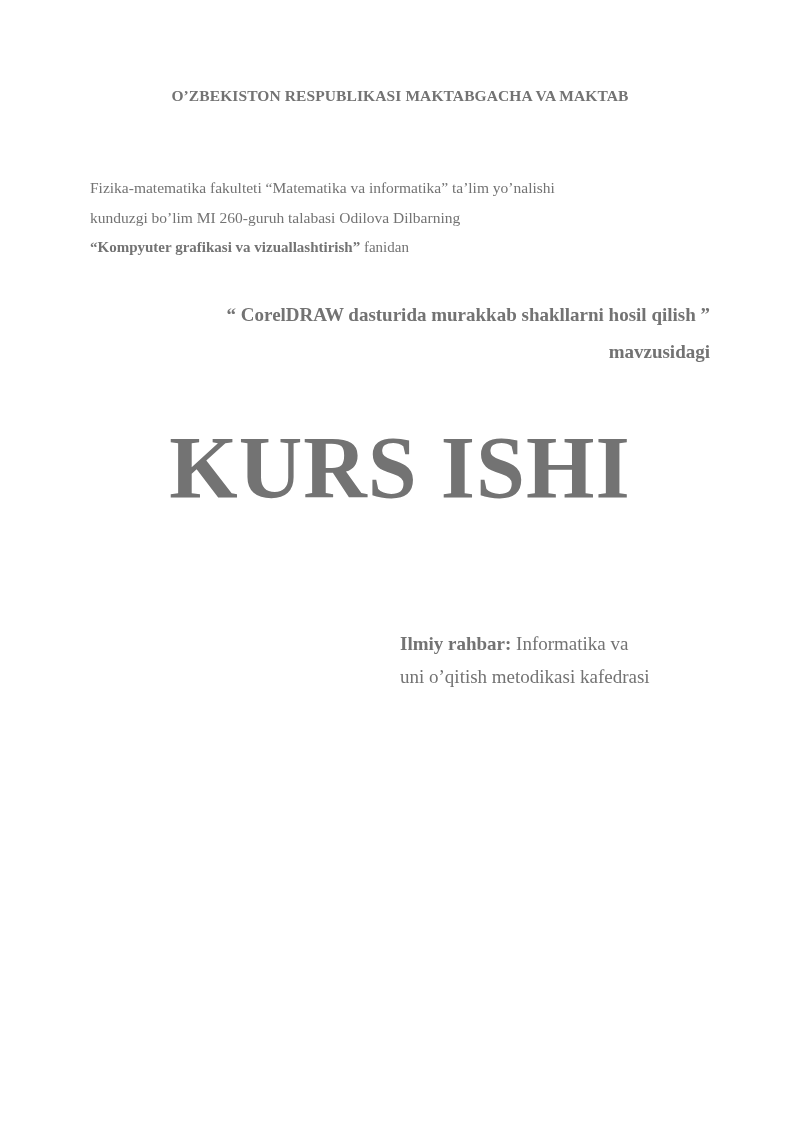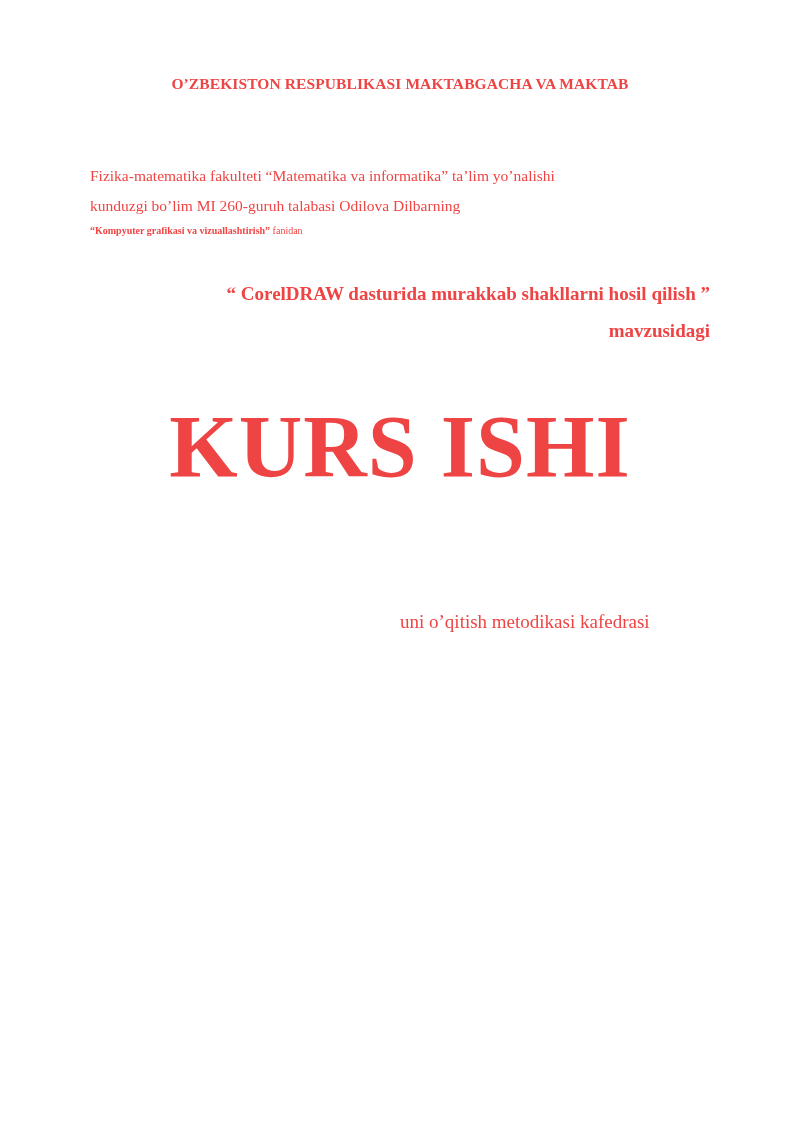--- a/index.html
+++ b/index.html
@@ -11,10 +11,10 @@
     position: relative;
     width: 800px;
     height: 836px;
-    margin: 0 auto;
+    margin: 12px auto;
     background: #ffffff;
     font-family: "Liberation Serif", "DejaVu Serif", serif;
-    color: #ef4444;
+    color: #737373;
     overflow: hidden;
   }
   .content {

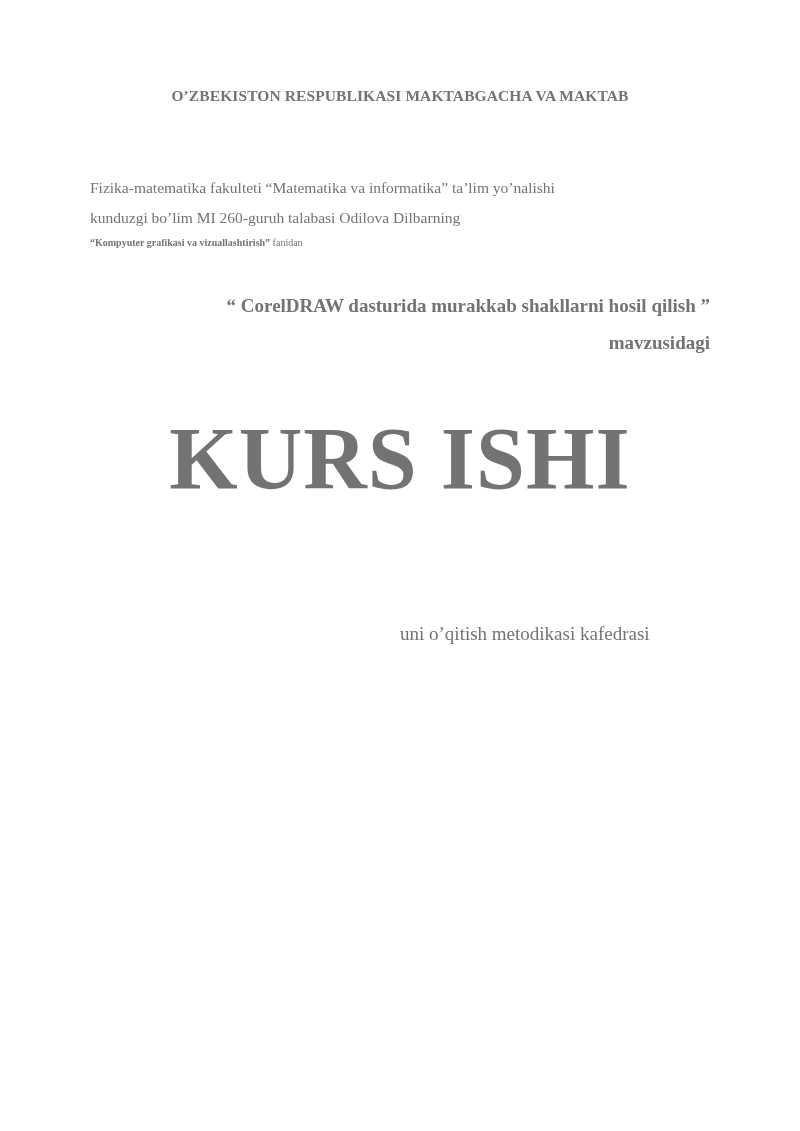--- a/index.html
+++ b/index.html
@@ -44,7 +44,7 @@
   .faculty-line { display: block; }
   .subject-line {
     display: block;
-    font-size: 10px;
+    font-size: 15px;
   }
   .subject-strong {
     font-weight: bold;

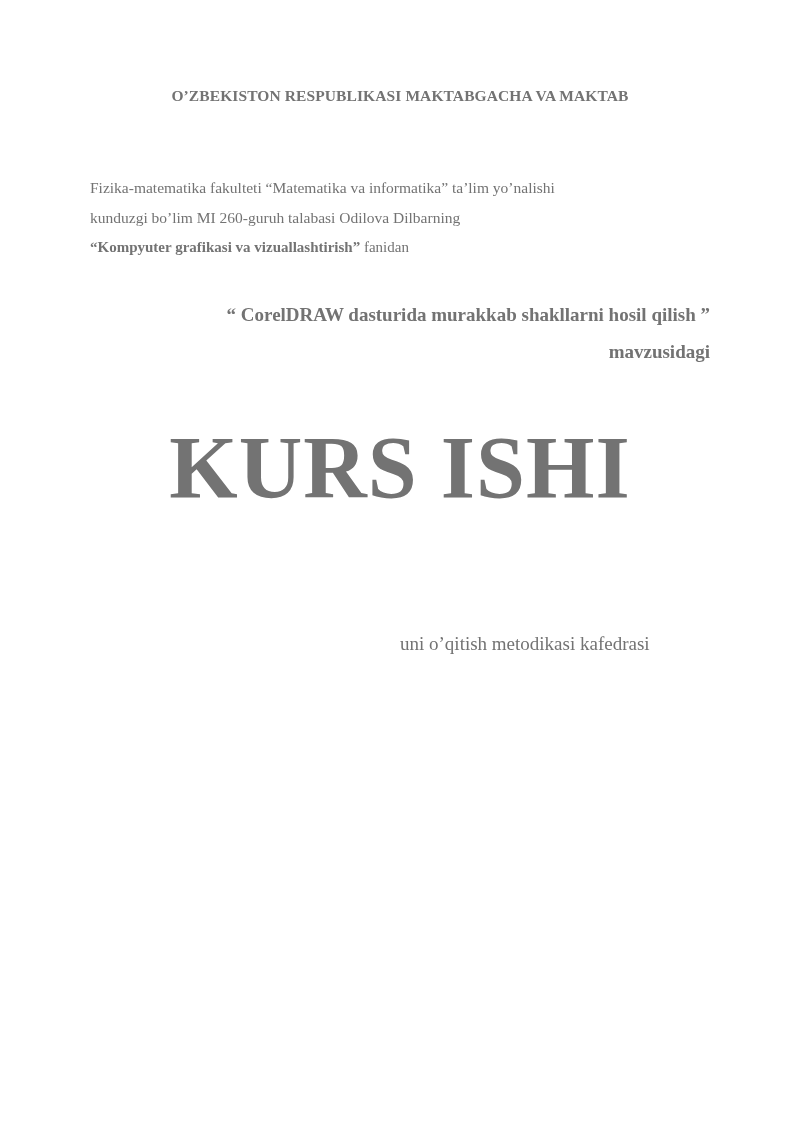--- a/index.html
+++ b/index.html
@@ -133,6 +133,10 @@
     <div class="main-title">KURS ISHI</div>
 
     <div class="supervisor-block">
+      <span class="supervisor-line">
+        <span class="supervisor-label">Ilmiy rahbar:</span>
+        <span>Informatika va</span>
+      </span>
       <span class="supervisor-line">uni o’qitish metodikasi kafedrasi</span>
     </div>
 

